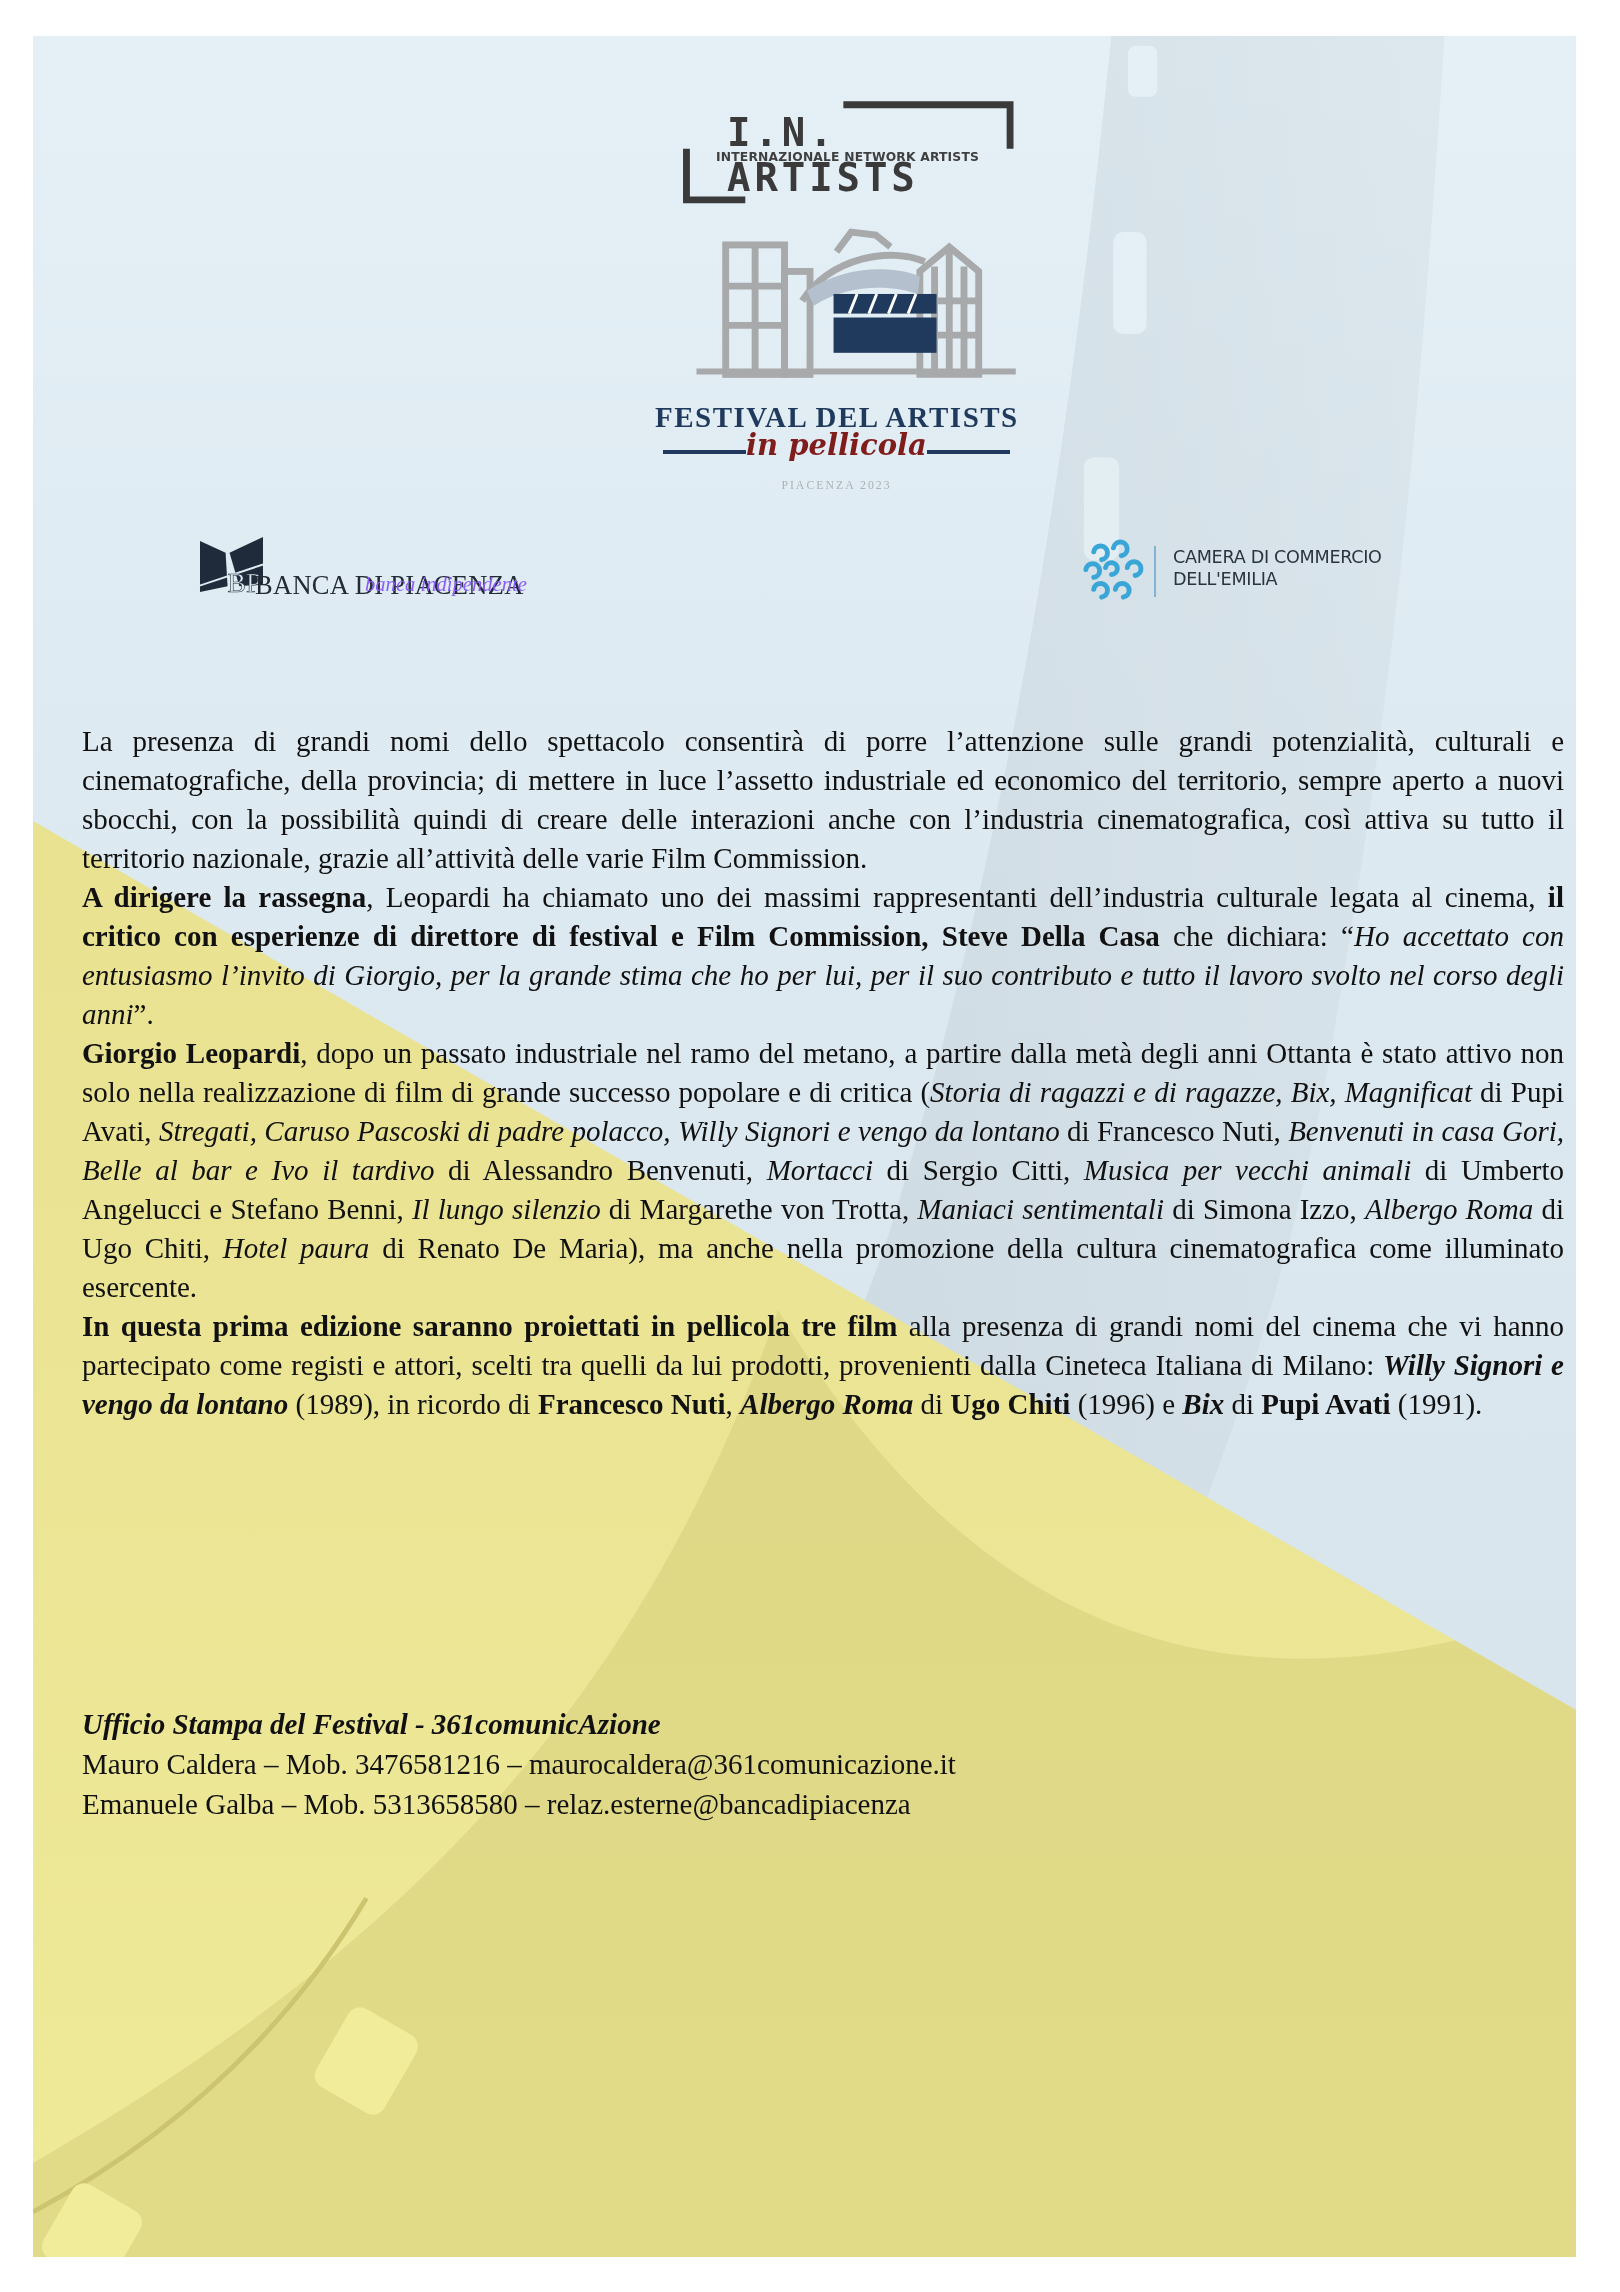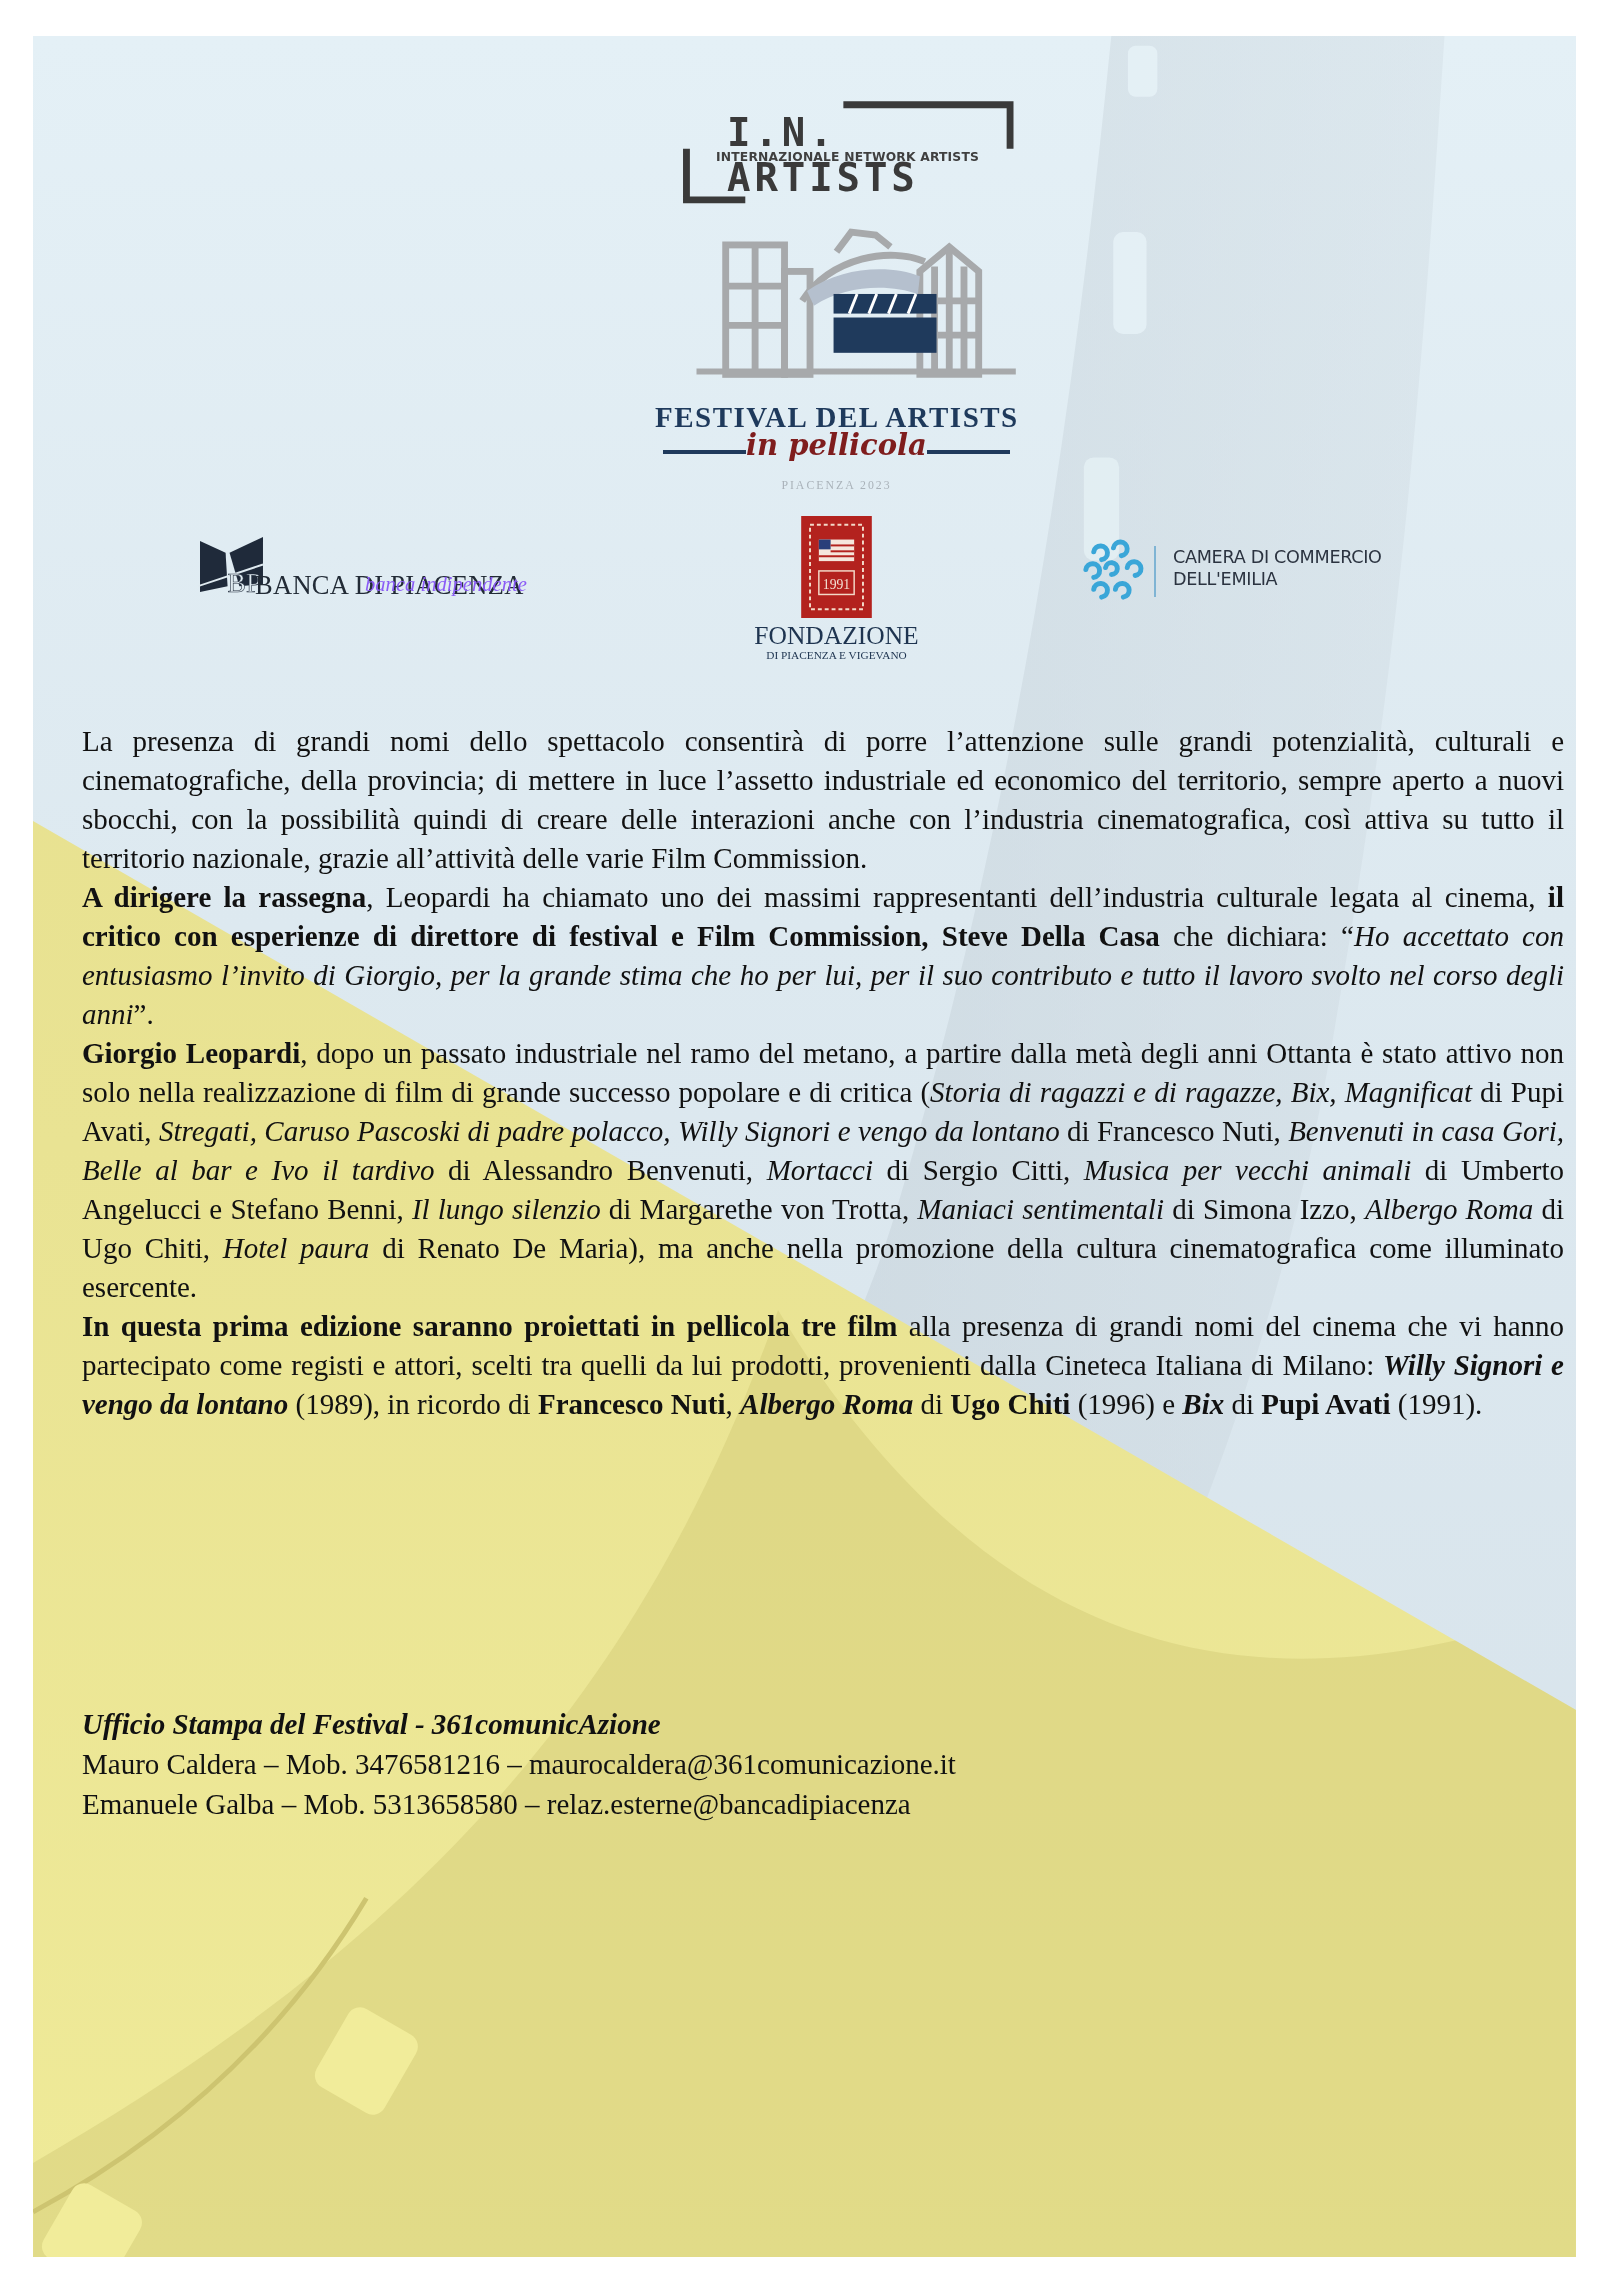--- a/index.html
+++ b/index.html
@@ -174,23 +174,6 @@
     <div class="banca-tag">banca indipendente</div>
   </div>
 
-  <div class="logo-fondazione">
-    <svg width="71" height="102" viewBox="0 0 72 104" style="position:absolute;left:82px;top:4.9px">
-      <rect x="0" y="0" width="72" height="104" fill="#b3221e"></rect>
-      <rect x="9" y="9" width="54" height="86" fill="none" stroke="#f3d9c8" stroke-width="2" stroke-dasharray="4 3"></rect>
-      <rect x="18" y="24" width="36" height="22" fill="#f5e6dc"></rect>
-      <rect x="18" y="24" width="12" height="10" fill="#2a3f7a"></rect>
-      <g stroke="#b3221e" stroke-width="2">
-          <line x1="30" y1="30" x2="54" y2="30"></line>
-          <line x1="30" y1="36" x2="54" y2="36"></line>
-          <line x1="18" y1="41" x2="54" y2="41"></line>
-        </g>
-      <rect x="18" y="56" width="36" height="24" fill="none" stroke="#f3d9c8" stroke-width="1.5"></rect>
-      <text x="36" y="74" text-anchor="middle" font-family="Liberation Serif, serif" font-size="14" fill="#f3e0d4">1991</text>
-    </svg>
-    <div class="fond-name">FONDAZIONE</div>
-    <div class="fond-sub">DI PIACENZA E VIGEVANO</div>
-  </div>
 
   <div class="logo-camera">
     <svg width="69" height="69" viewBox="0 0 70 70" style="position:absolute;left:3.9px;top:11.8px">

